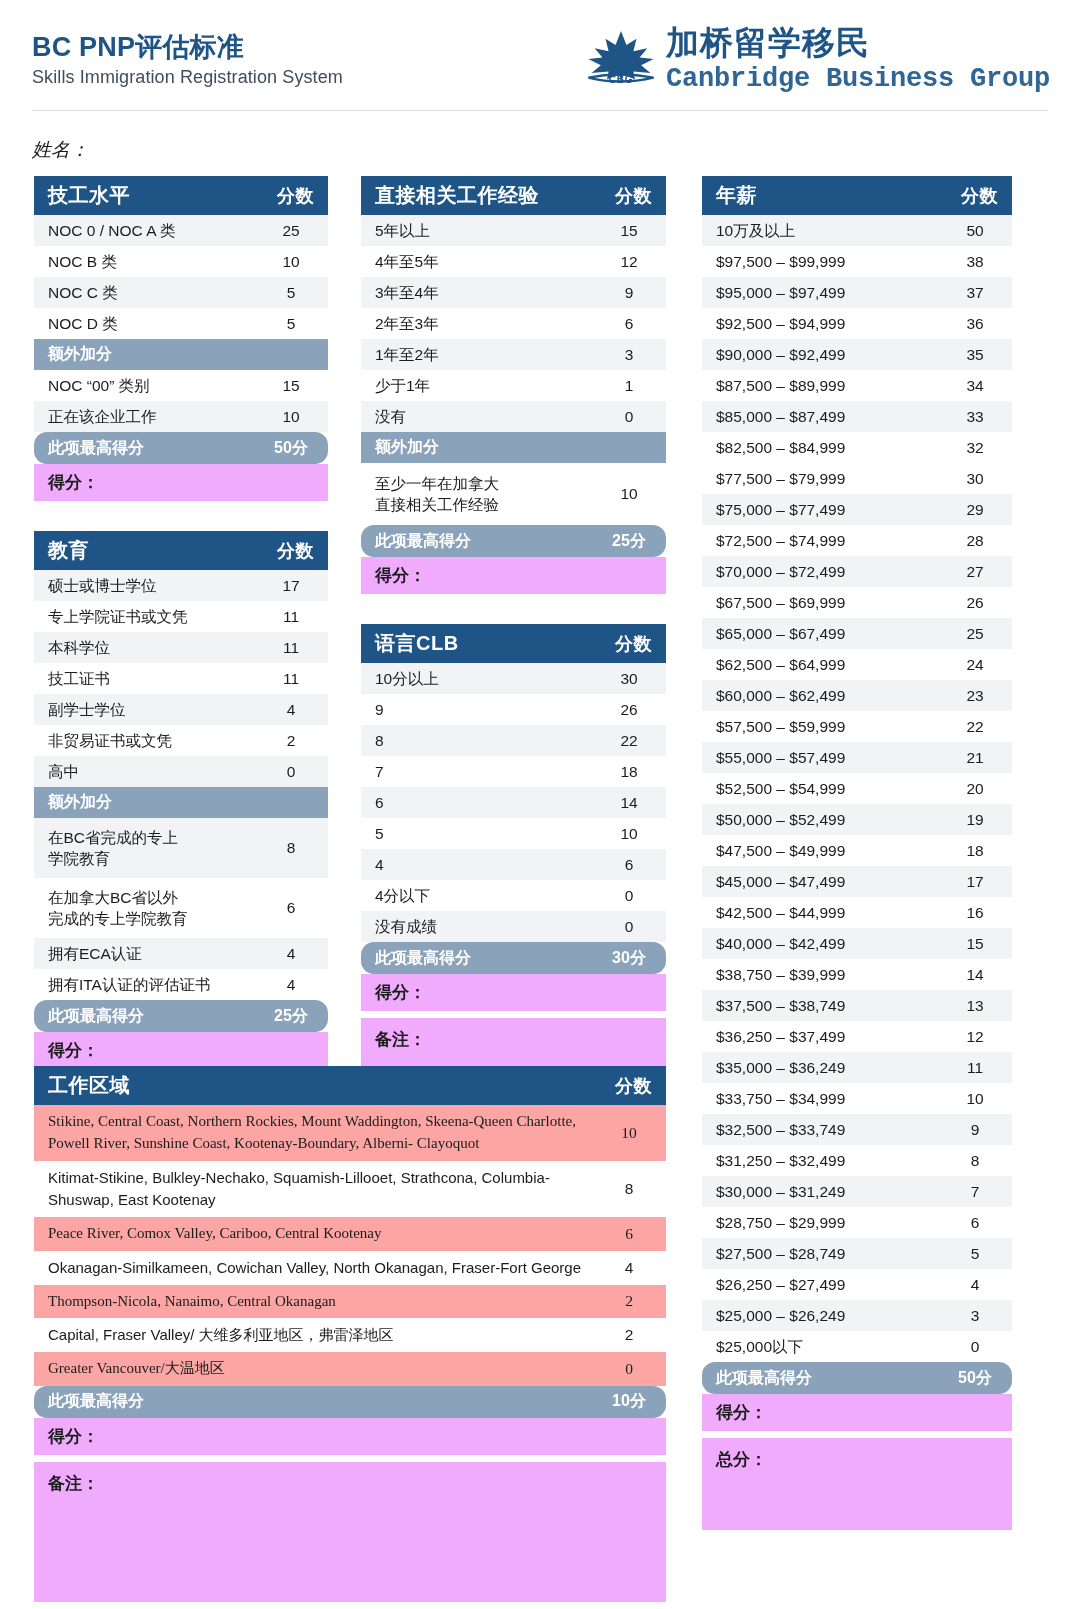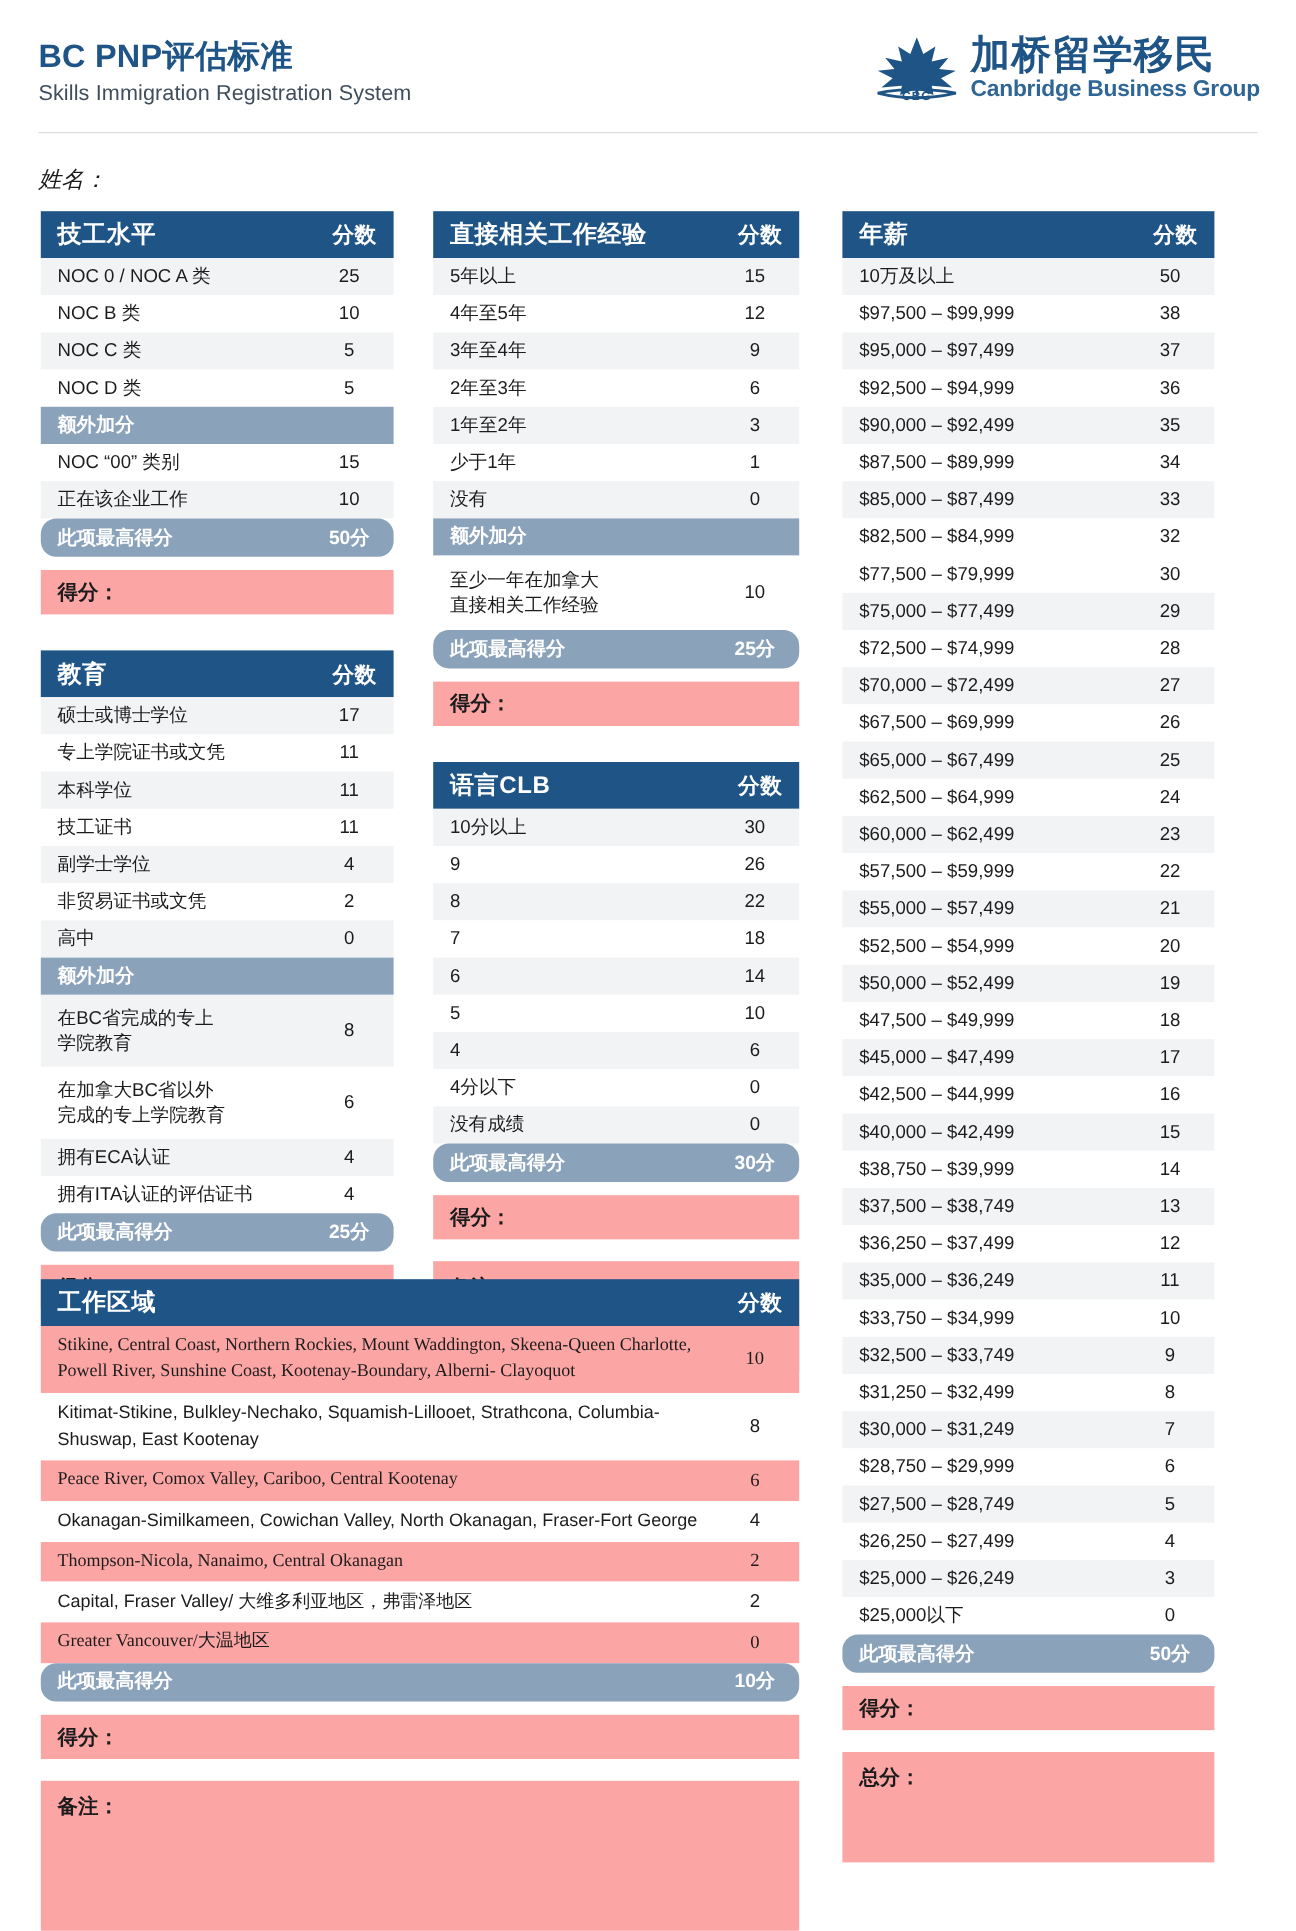--- a/index.html
+++ b/index.html
@@ -62,6 +62,7 @@
     flex-direction: column;
     justify-content: flex-start;
     padding-top: 1px;
+    font-family: Liberation Mono, monospace;
   }
   .logo-cn {
     font-size: 33px;

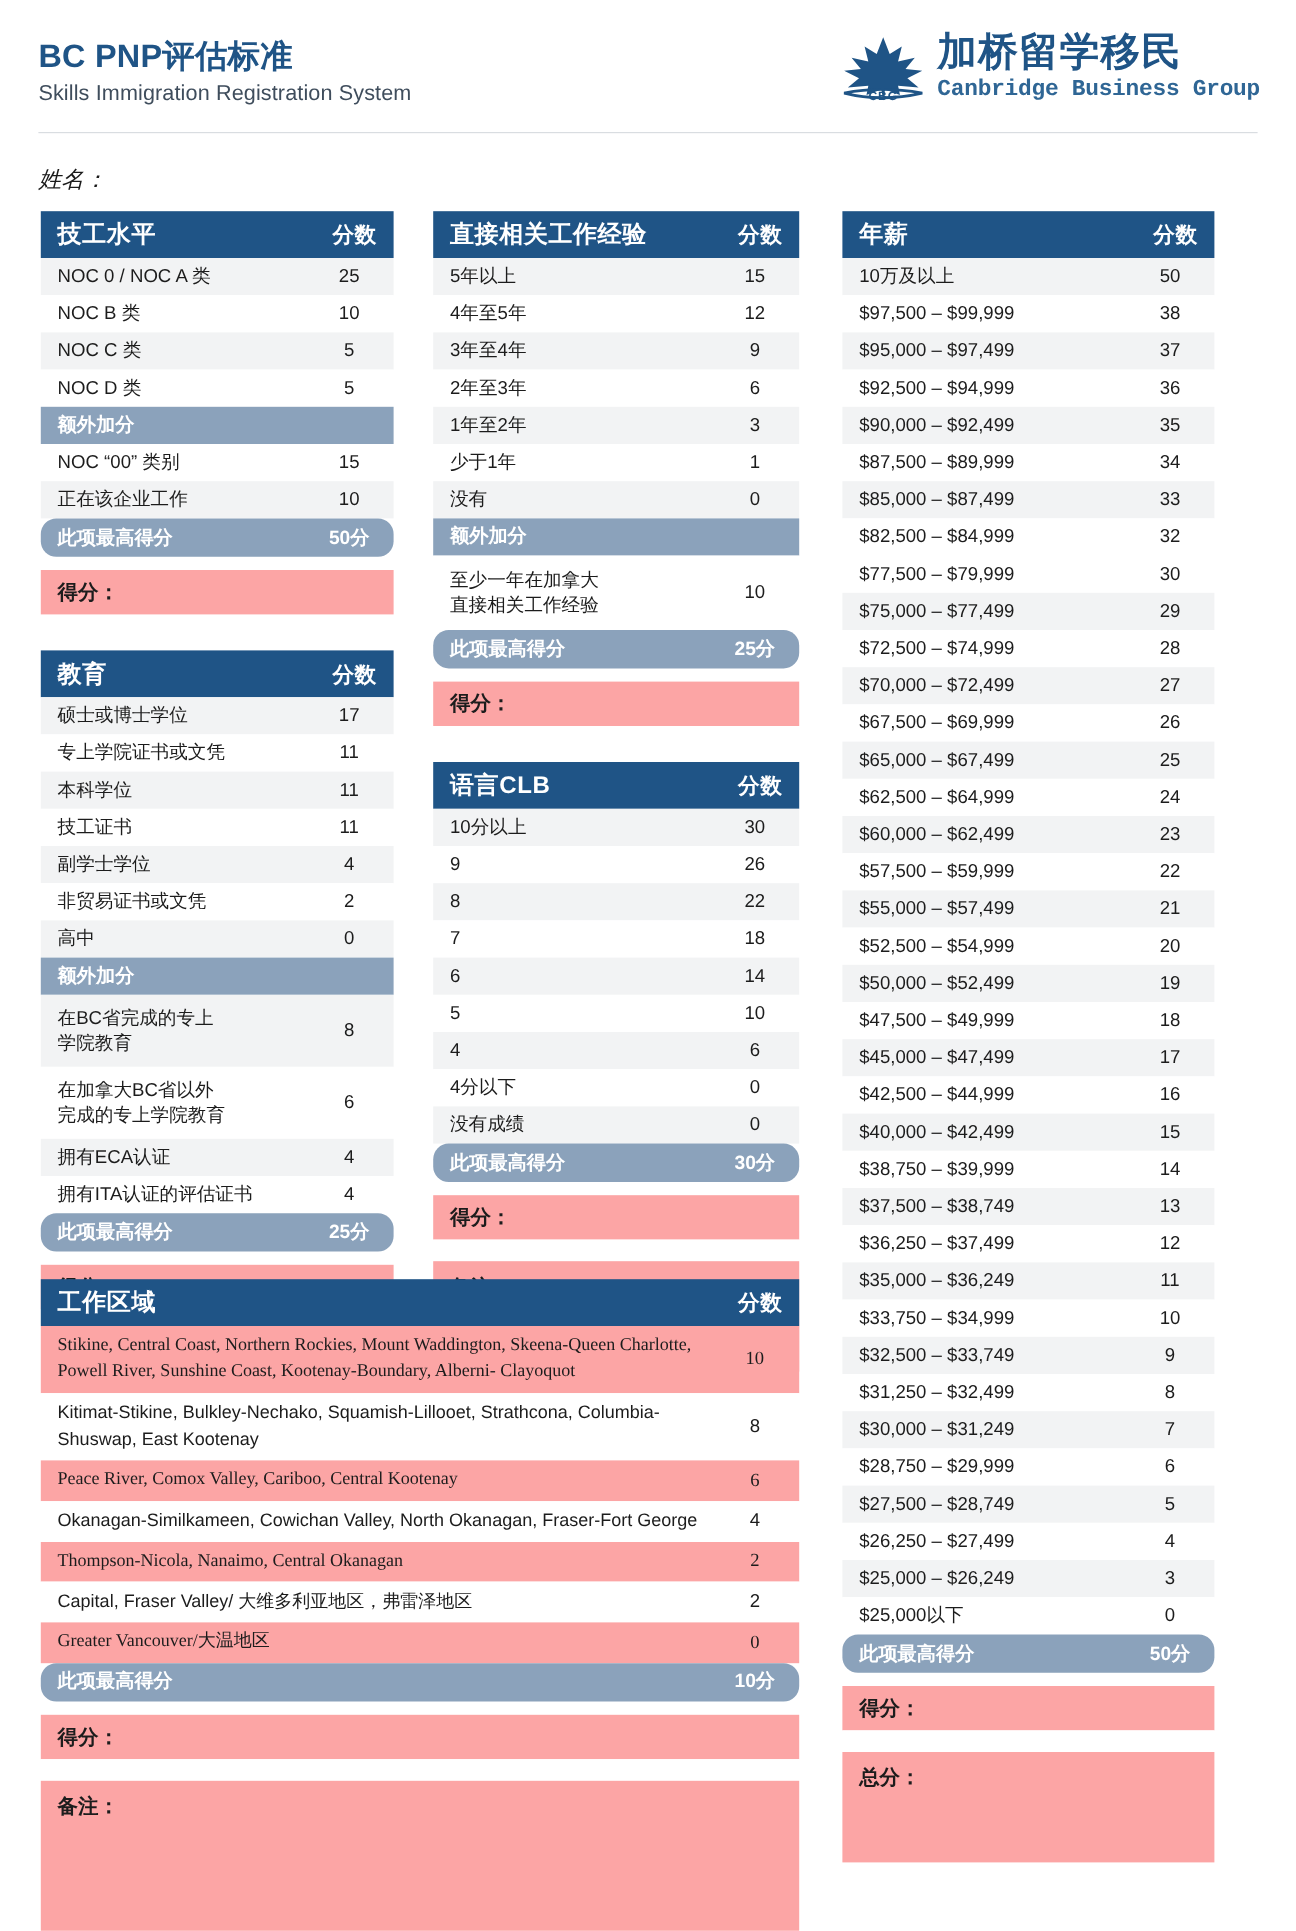--- a/index.html
+++ b/index.html
@@ -72,7 +72,7 @@
     letter-spacing: 1px;
   }
   .logo-en {
-    font-size: 19px;
+    font-size: 27px;
     font-weight: bold;
     color: #2f6695;
     line-height: 1.15;

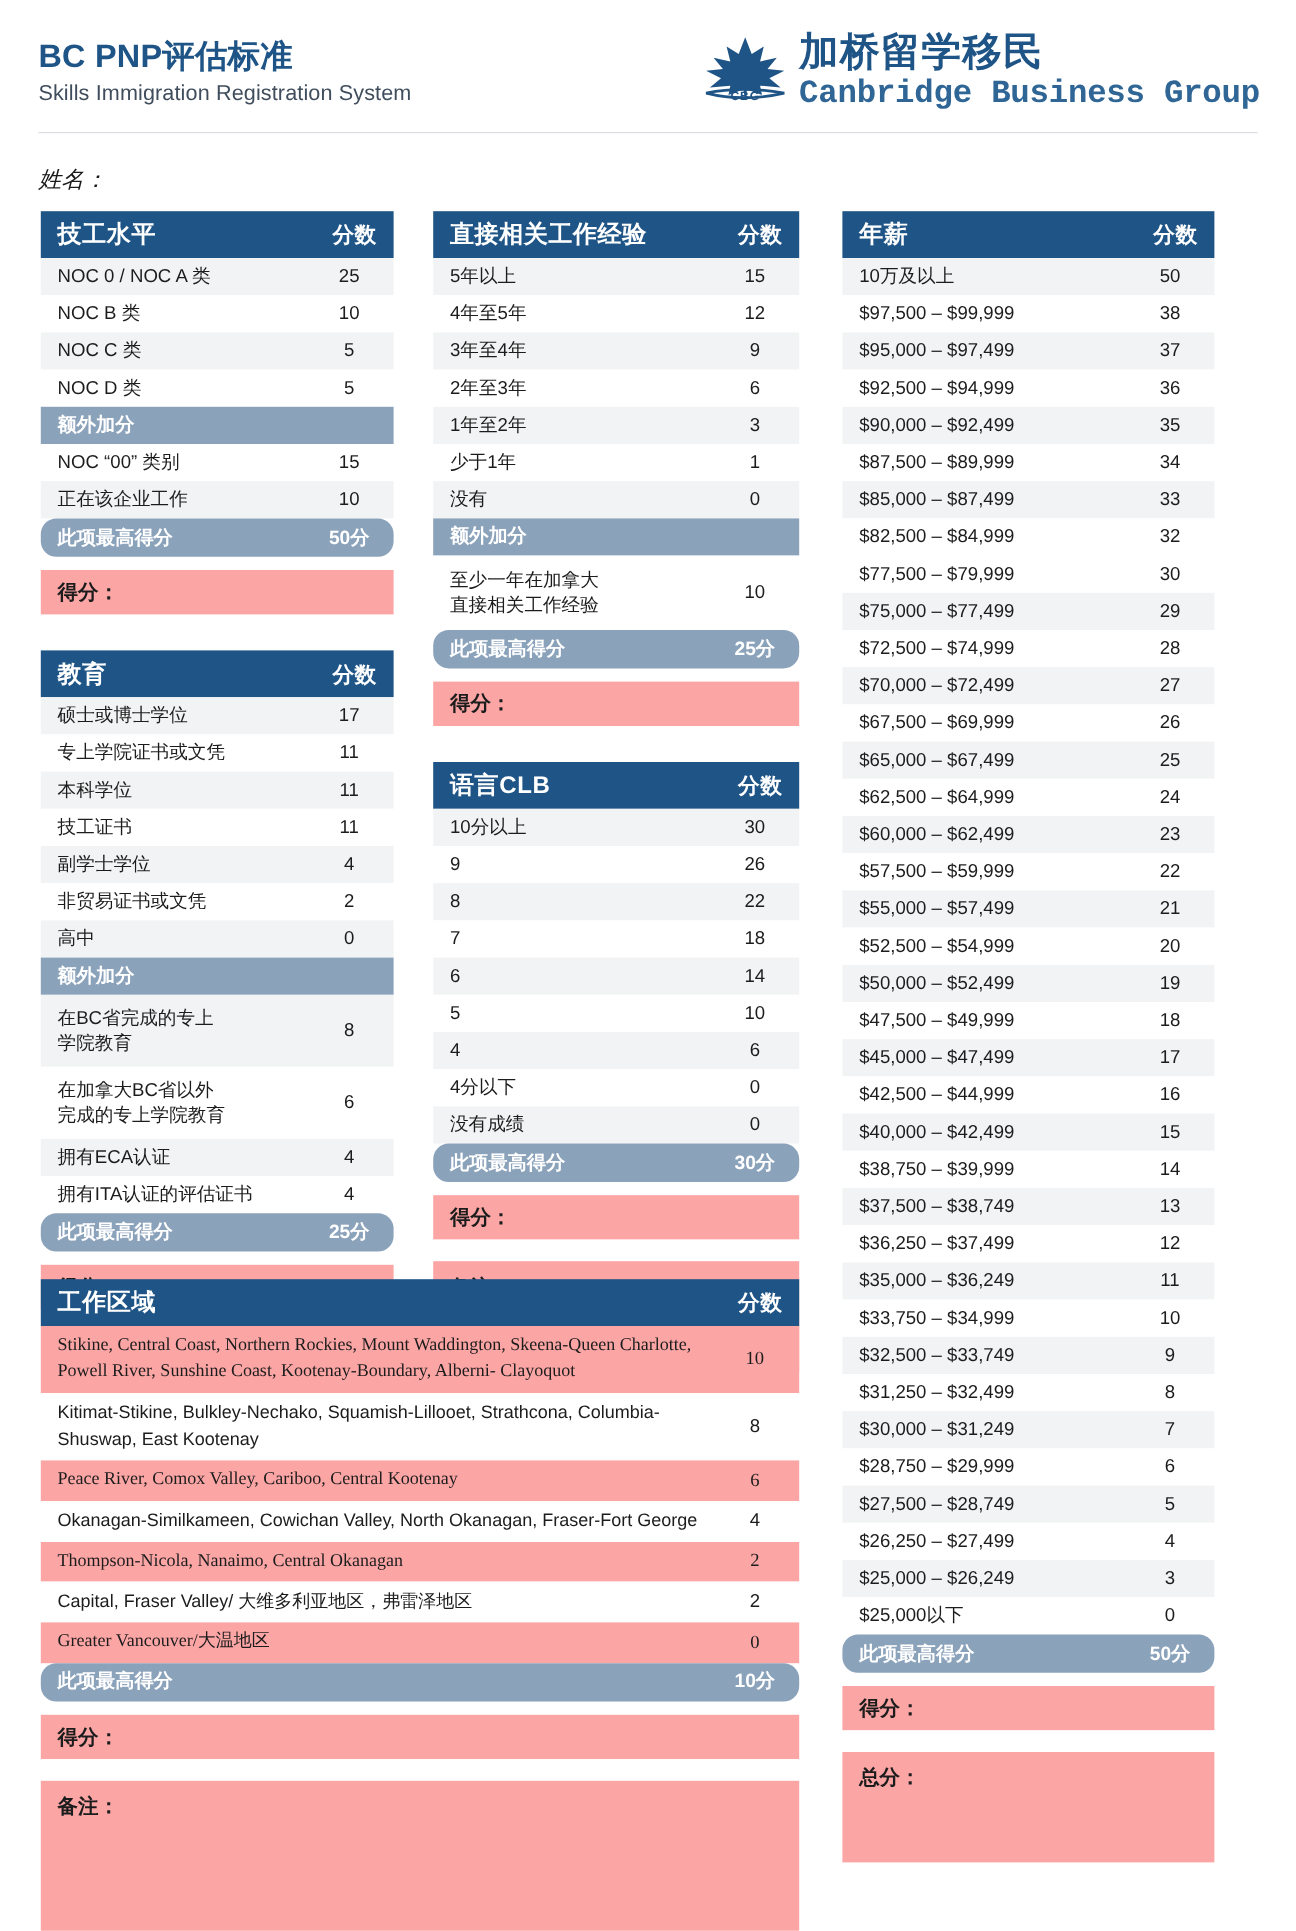--- a/index.html
+++ b/index.html
@@ -188,7 +188,7 @@
     font-weight: bold;
   }
   .fillrow {
-    background: #fca5a5;
+    background: #f0abfc;
     display: flex;
     align-items: center;
     height: 37px;
@@ -197,7 +197,6 @@
     font-size: 17px;
     font-weight: bold;
     color: #1c1c1c;
-    margin-top: 11px;
   }
   .fillrow.xtall { height: 92px; align-items: flex-start; padding-top: 10px; }
   .fillrow.xxtall { height: 140px; align-items: flex-start; padding-top: 10px; }

